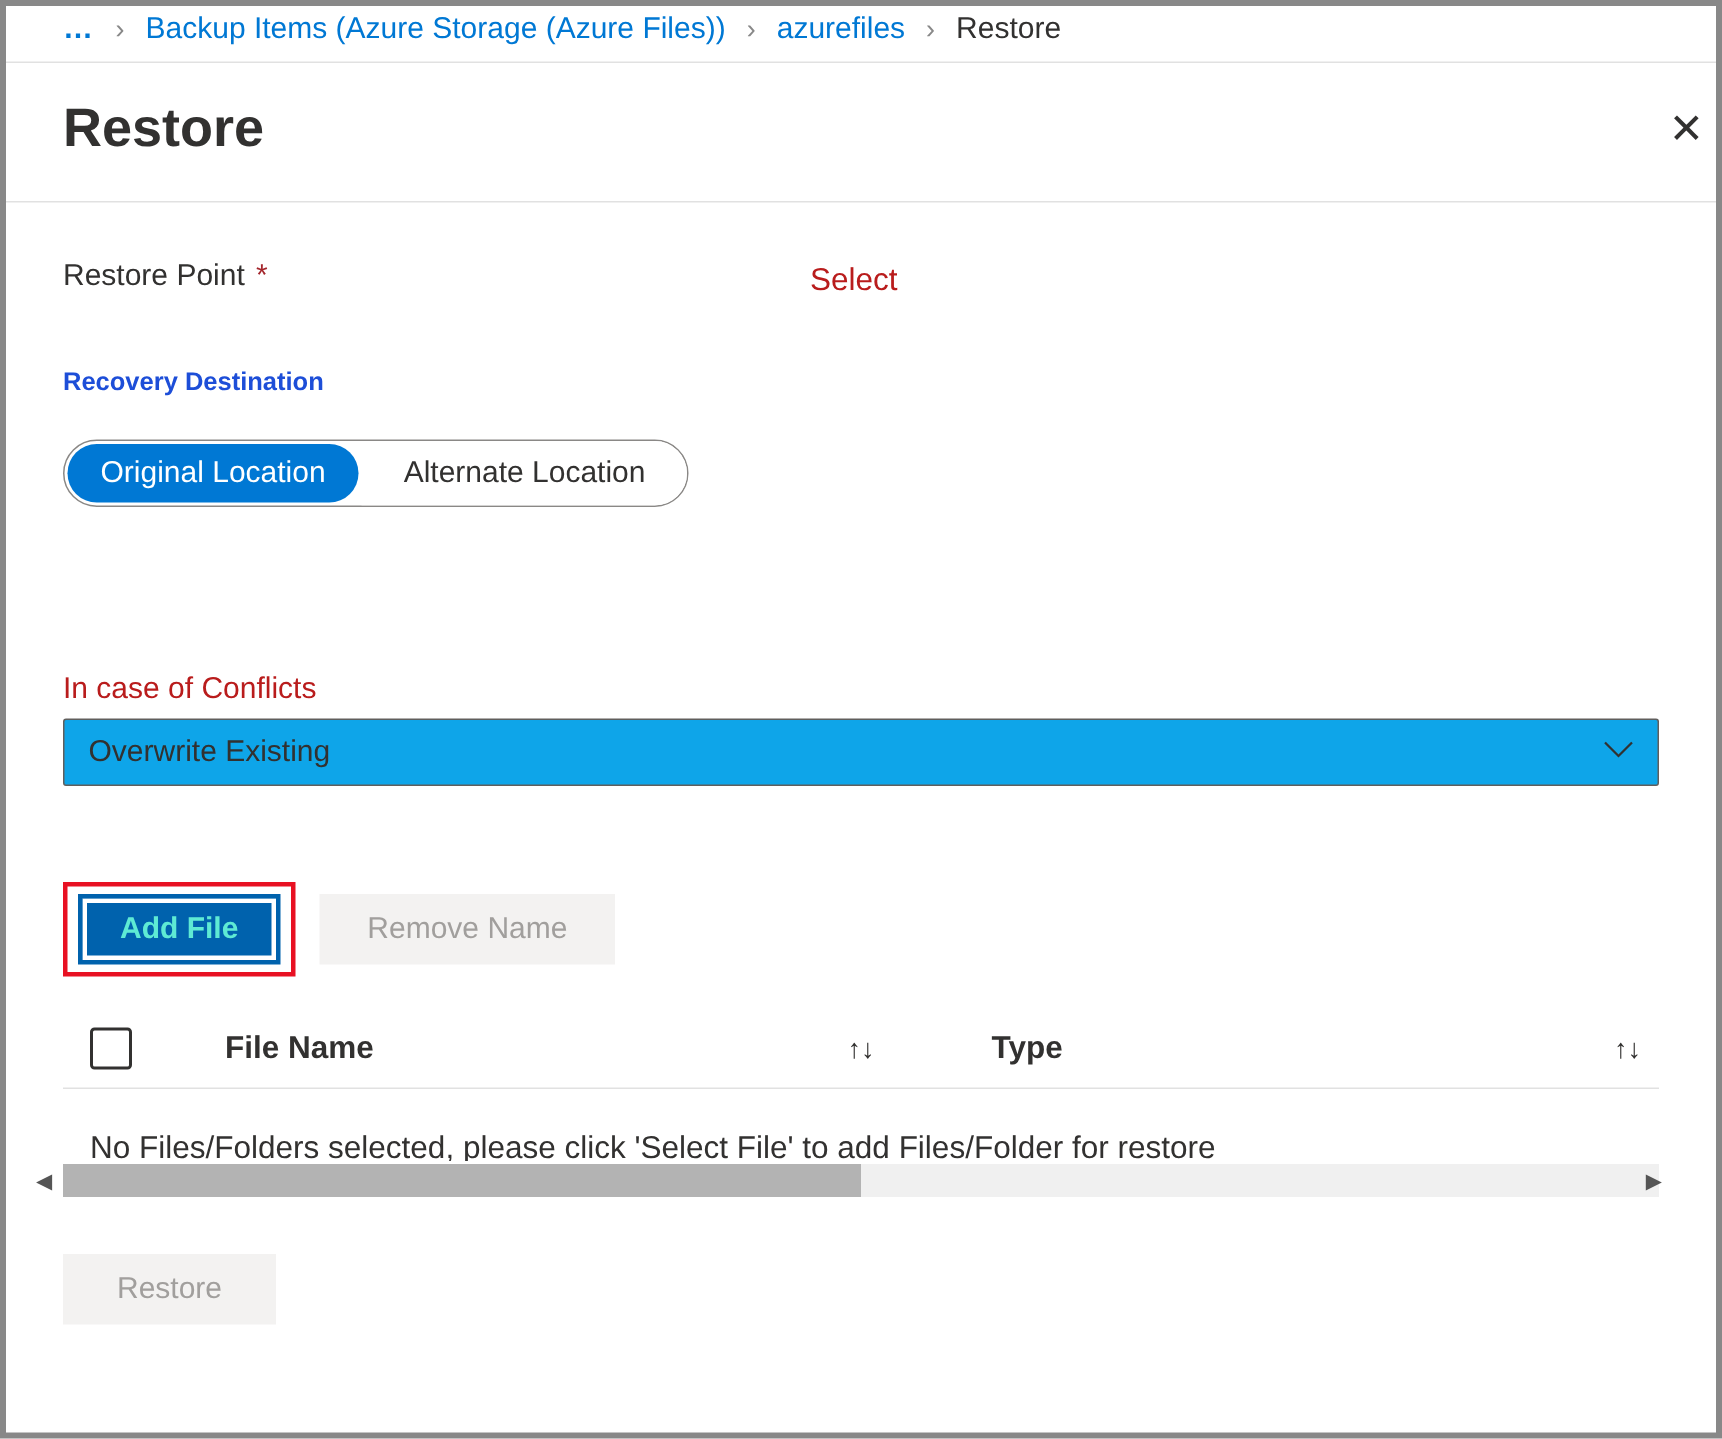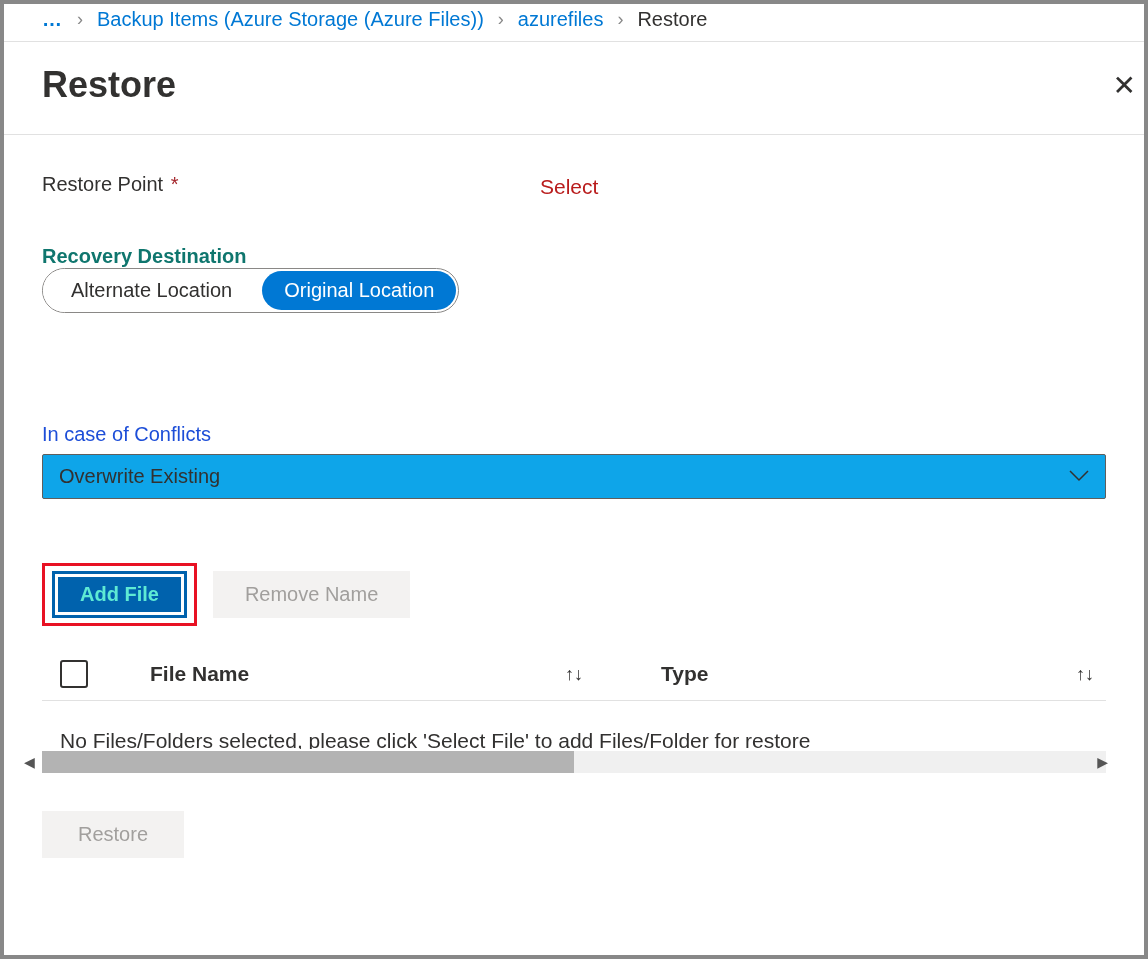--- a/index.html
+++ b/index.html
@@ -105,10 +105,11 @@
       cursor: pointer;
     }
     .section-heading {
-      font-size: 20px;
+      font-size: 17px;
       font-weight: 600;
-      color: #0f766e;
+      color: #1d4ed8;
       margin-top: 46px;
+      margin-bottom: 28px;
     }
     .pill-group {
       display: inline-flex;

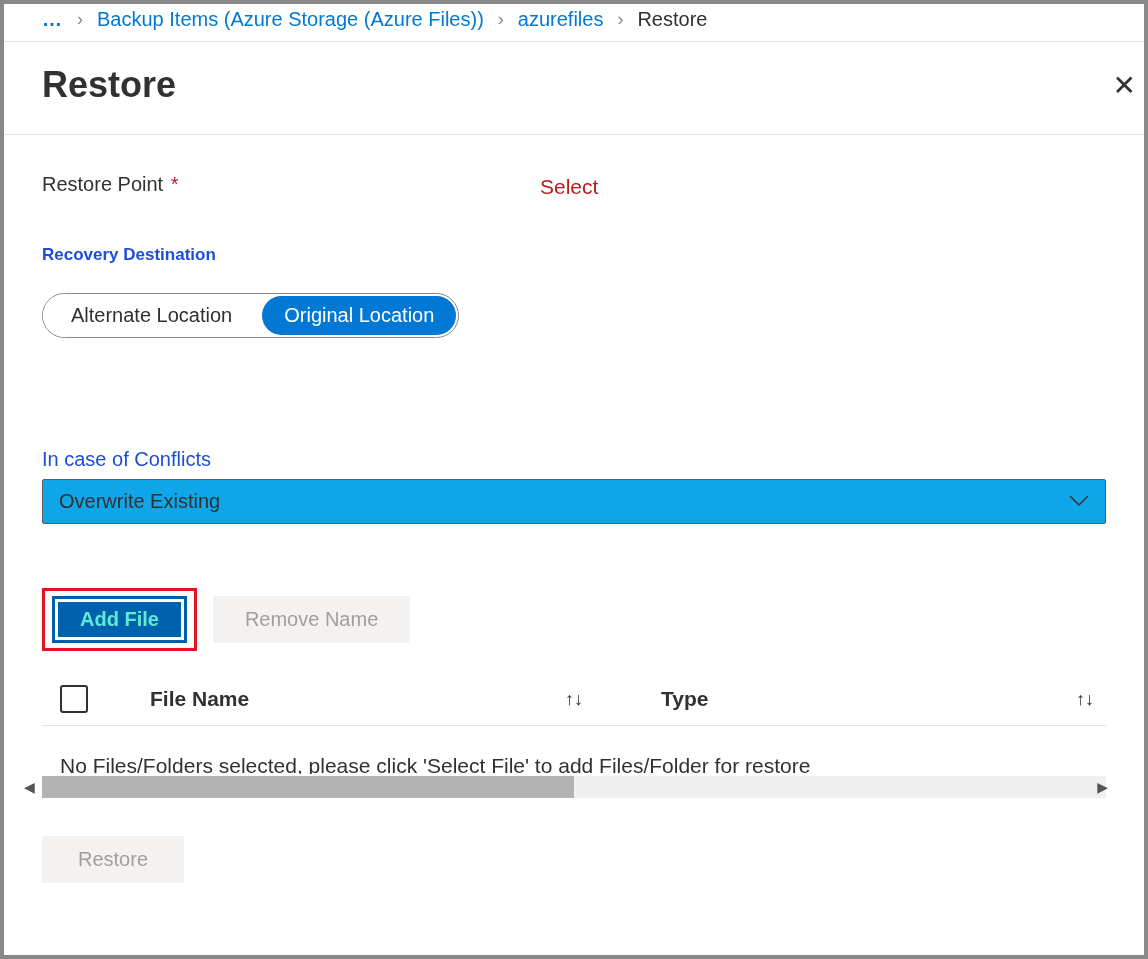--- a/index.html
+++ b/index.html
@@ -304,8 +304,8 @@
   <div class="section-heading">Recovery Destination</div>
 
   <div class="pill-group">
+    <button class="pill-btn active">Original Location</button>
     <button class="pill-btn">Alternate Location</button>
-    <button class="pill-btn active">Original Location</button>
   </div>
 
   <div class="conflicts-section">

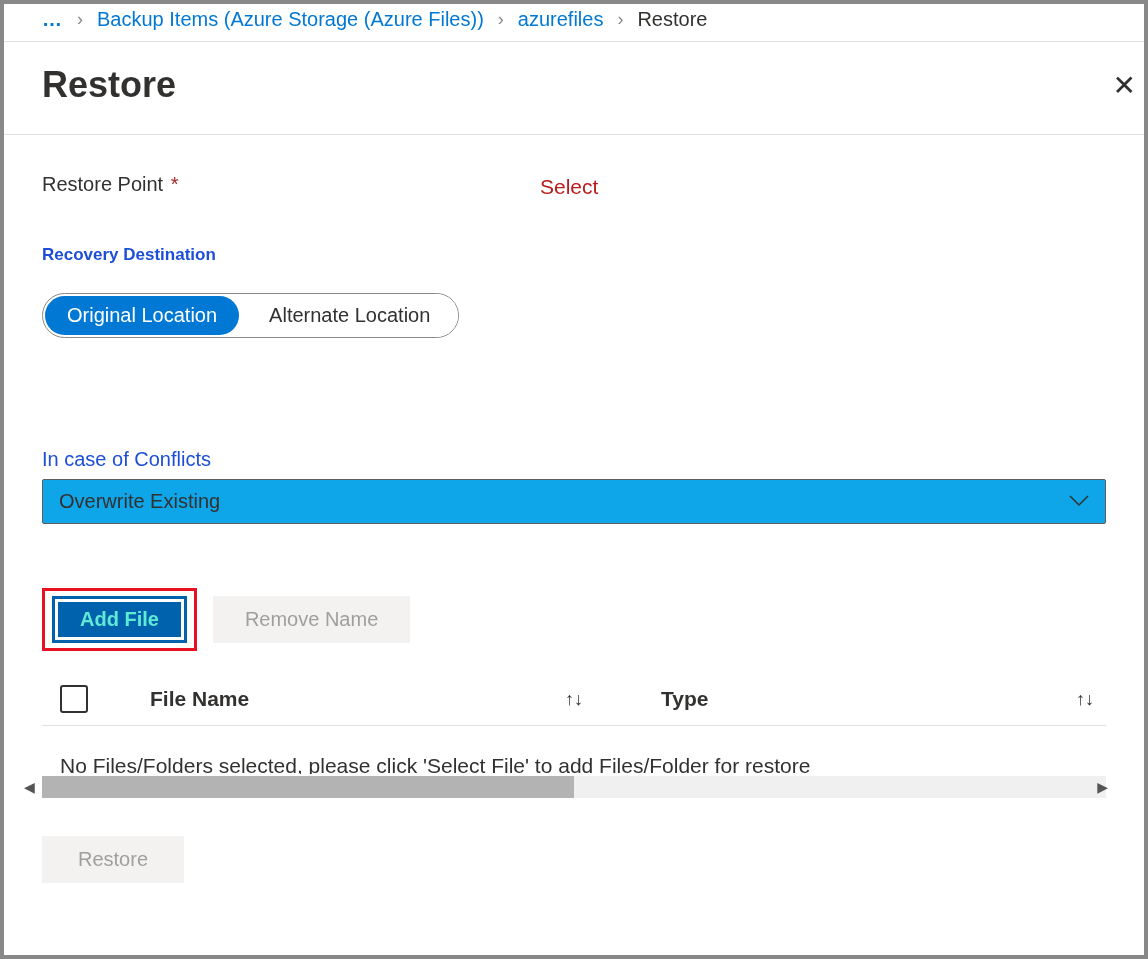--- a/index.html
+++ b/index.html
@@ -140,7 +140,7 @@
     }
     .conflicts-label {
       font-size: 20px;
-      color: #1d4ed8;
+      color: #b91c1c;
       margin-bottom: 8px;
     }
     .dropdown {

